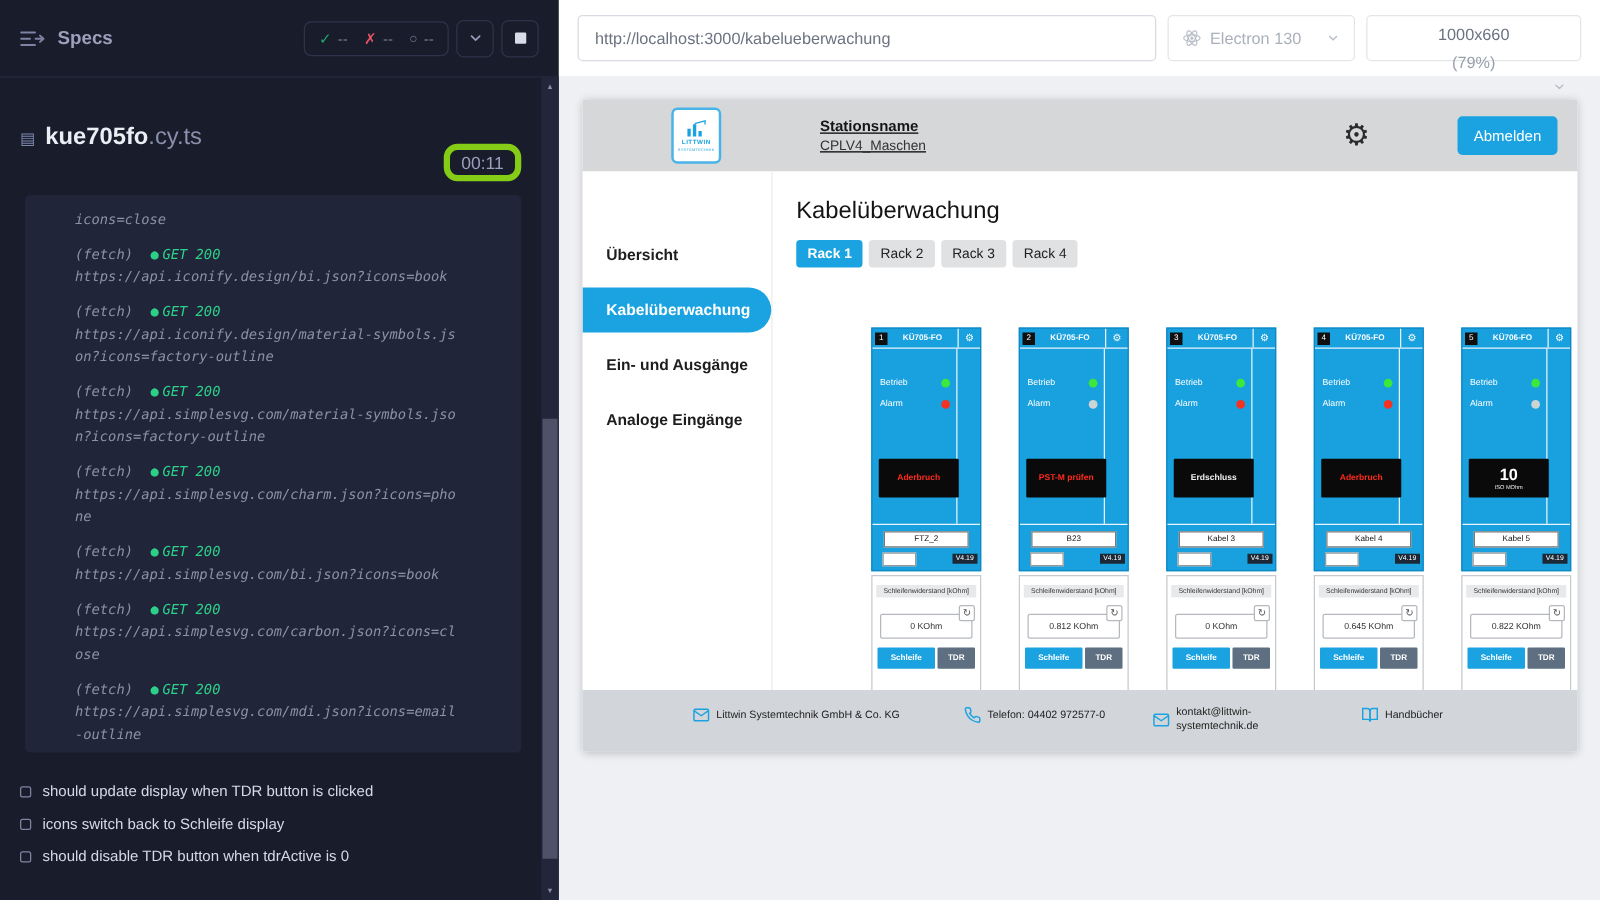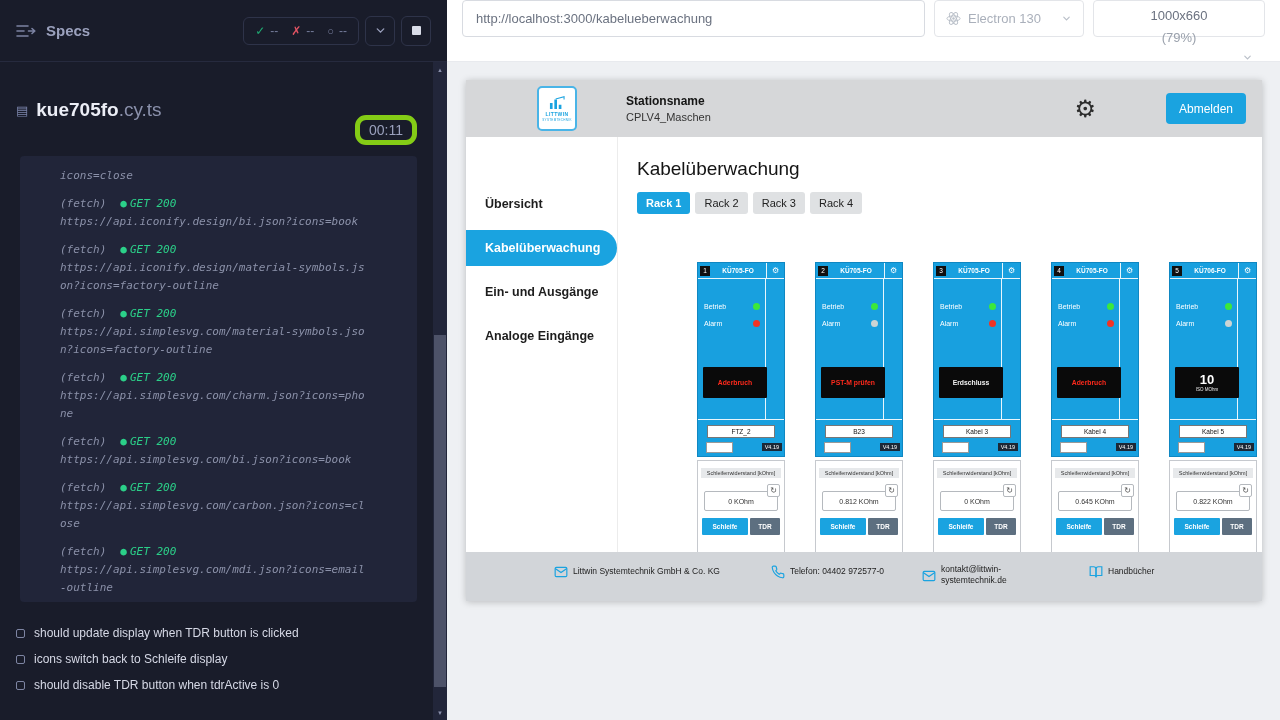--- a/index.html
+++ b/index.html
@@ -43,7 +43,7 @@
 
   
   .right-panel { flex:1; display:flex; flex-direction:column; background:#eef0f3; }
-  .browser-bar { height:62px; background:#fff; display:flex; align-items:flex-start; gap:9px; padding:0 15px; border-bottom:1px solid #e8eaee; flex-shrink:0; }
+  .browser-bar { height:62px; background:#fff; display:flex; align-items:center; gap:9px; padding:0 15px; border-bottom:1px solid #e8eaee; flex-shrink:0; }
   .url-input { flex:1; height:37px; border:1px solid #d8dbe1; border-radius:4px; padding:0 13px; font-size:13px; color:#6b7280; font-family:inherit; background:#fff; outline:none; }
   .select-box { height:37px; border:1px solid #e3e5e9; border-radius:4px; background:#fff; display:flex; align-items:center; gap:7px; padding:0 11px; cursor:pointer; flex-shrink:0; }
   .browser-select { width:150px; color:#aab0bb; font-size:13px; }

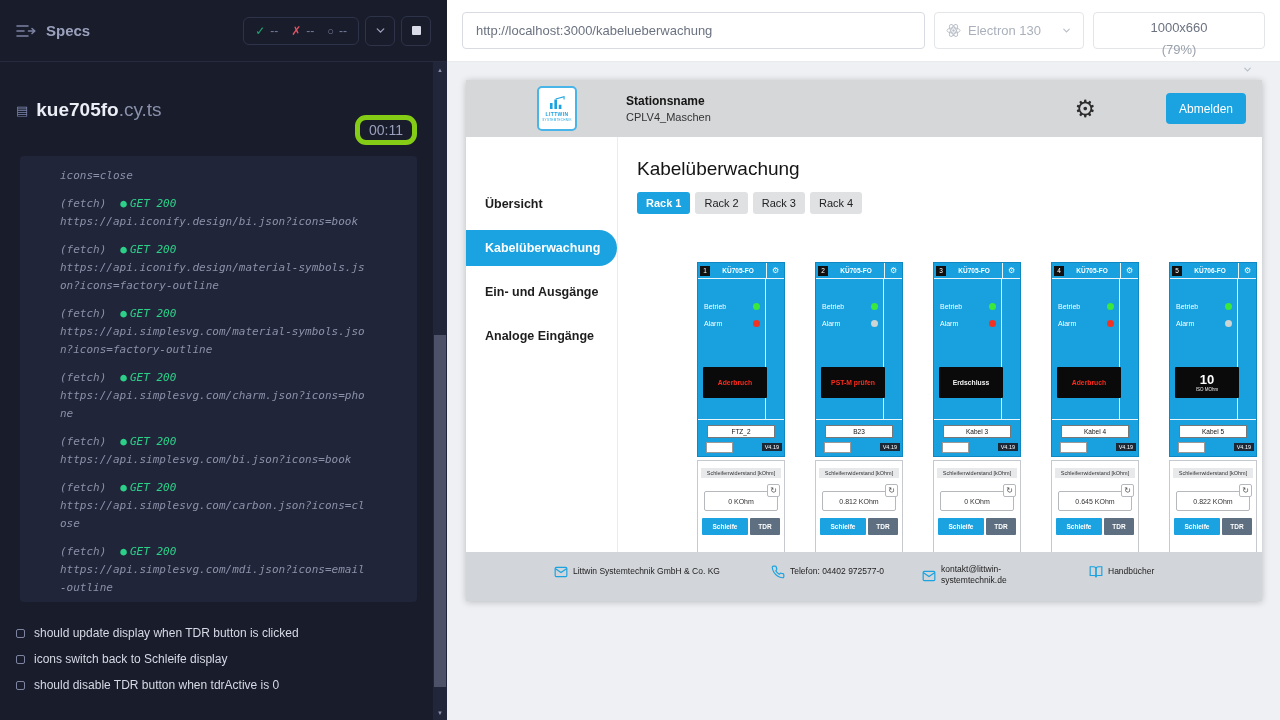--- a/index.html
+++ b/index.html
@@ -58,7 +58,7 @@
   .logo { margin-left:71px; width:40px; height:45px; background:#fff; border:2px solid #49b4e7; border-radius:5px; display:flex; flex-direction:column; align-items:center; justify-content:center; gap:1px; flex-shrink:0; }
   .logo-text { font-size:5px; font-weight:bold; color:var(--accent-blue,#1aa3e0); letter-spacing:.4px; }
   .logo-sub { font-size:3px; color:var(--accent-blue,#1aa3e0); letter-spacing:.3px; }
-  .station { margin-left:49px; }
+  .station { margin-left:79px;text-decoration:underline; }
   .station-label { font-size:12px; font-weight:bold; color:#151515; }
   .station-name { font-size:11px; color:#333; margin-top:3px; }
   .header-gear { margin-left:auto; font-size:24px; color:#2c2c2c; cursor:pointer; line-height:1; }

